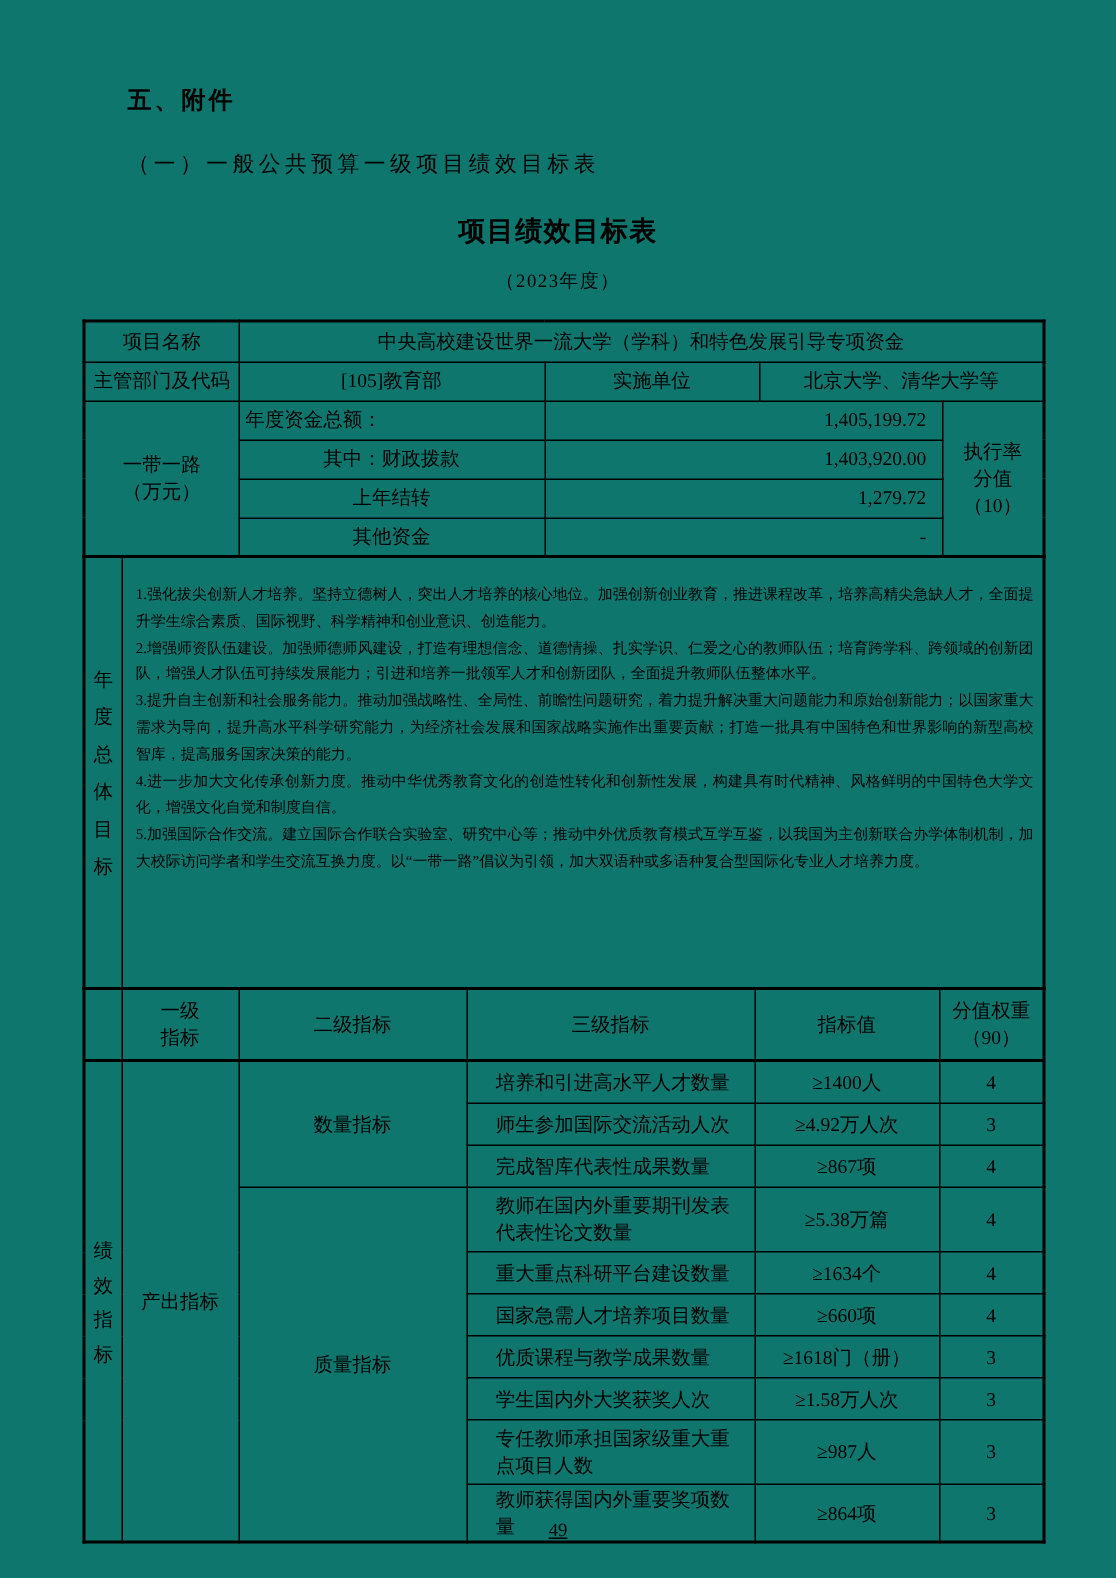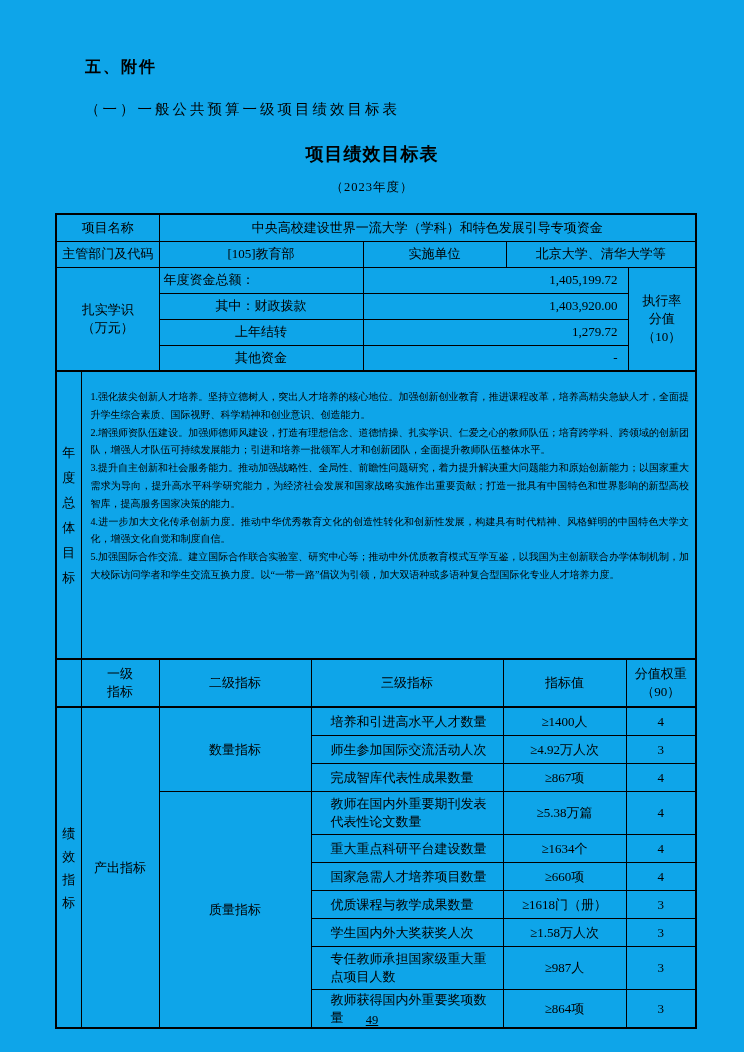--- a/index.html
+++ b/index.html
@@ -7,7 +7,7 @@
     position:relative;
     width:744px; height:1052px;
     margin:0 auto;
-    background:#0ea5e9;
+    background:#0f766e;
     color:#000;
     font-family:"Liberation Serif","DejaVu Serif",serif;
     overflow:hidden;

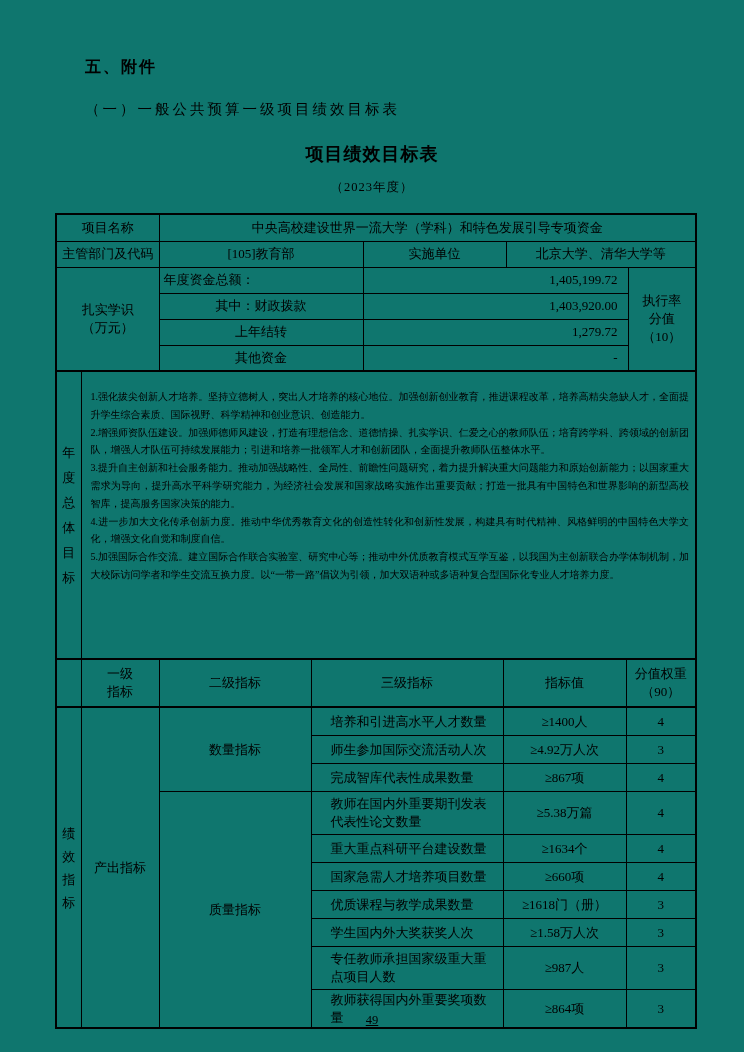--- a/index.html
+++ b/index.html
@@ -92,7 +92,7 @@
         <td class="c" colspan="2">北京大学、清华大学等</td>
       </tr>
       <tr style="height:26px">
-        <td class="c pre" rowspan="4">扎实学识
+        <td class="c pre" rowspan="4">一带一路
 （万元）</td>
         <td class="l">年度资金总额：</td>
         <td class="r" colspan="2">1,405,199.72</td>

